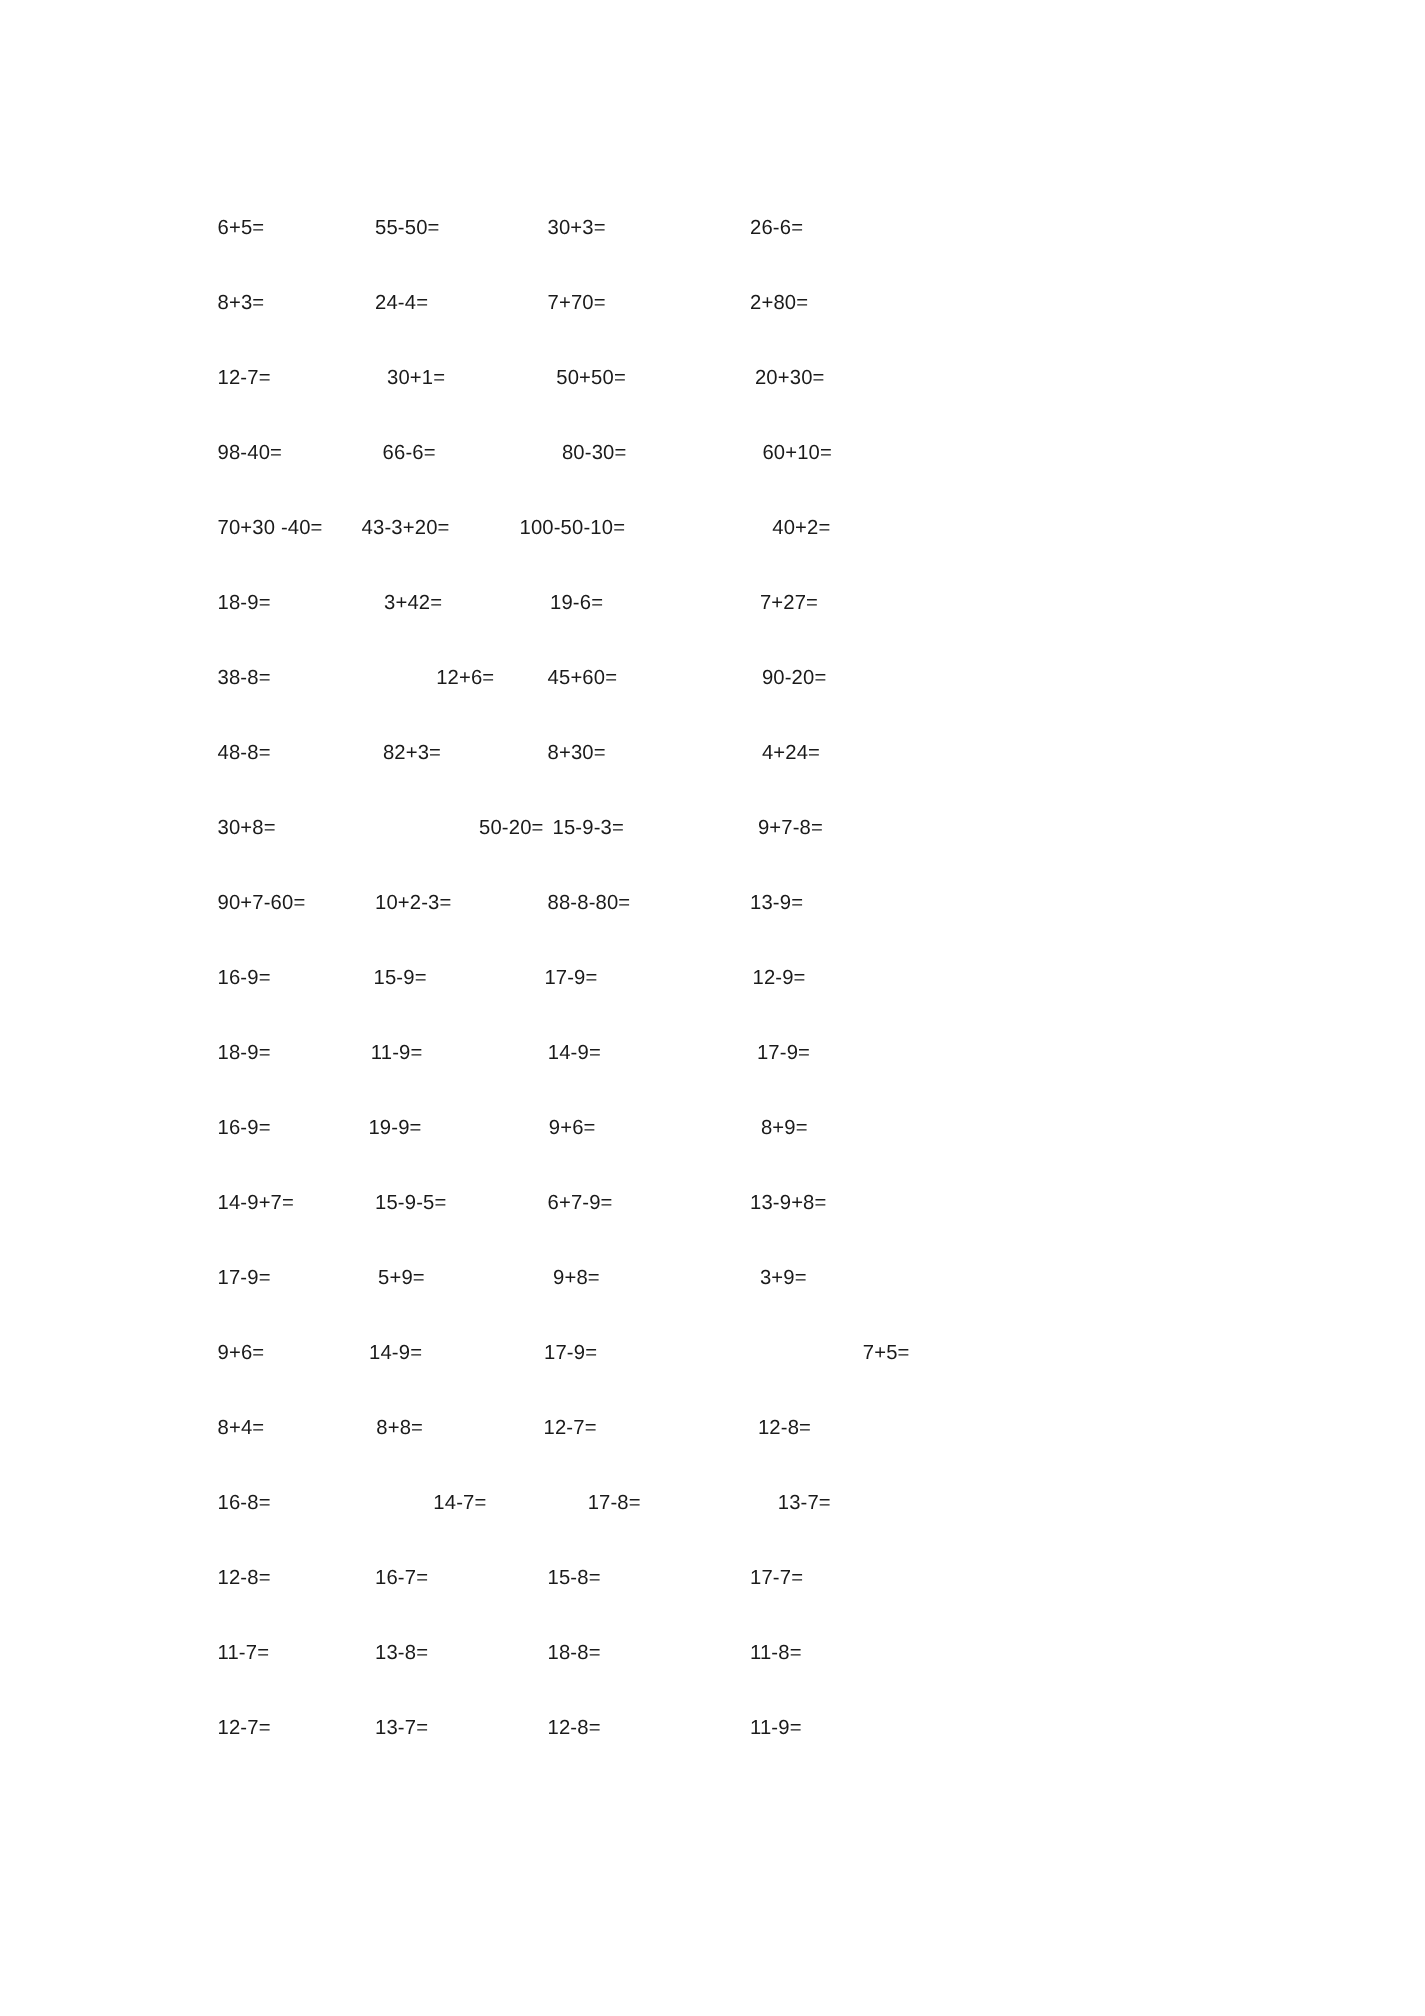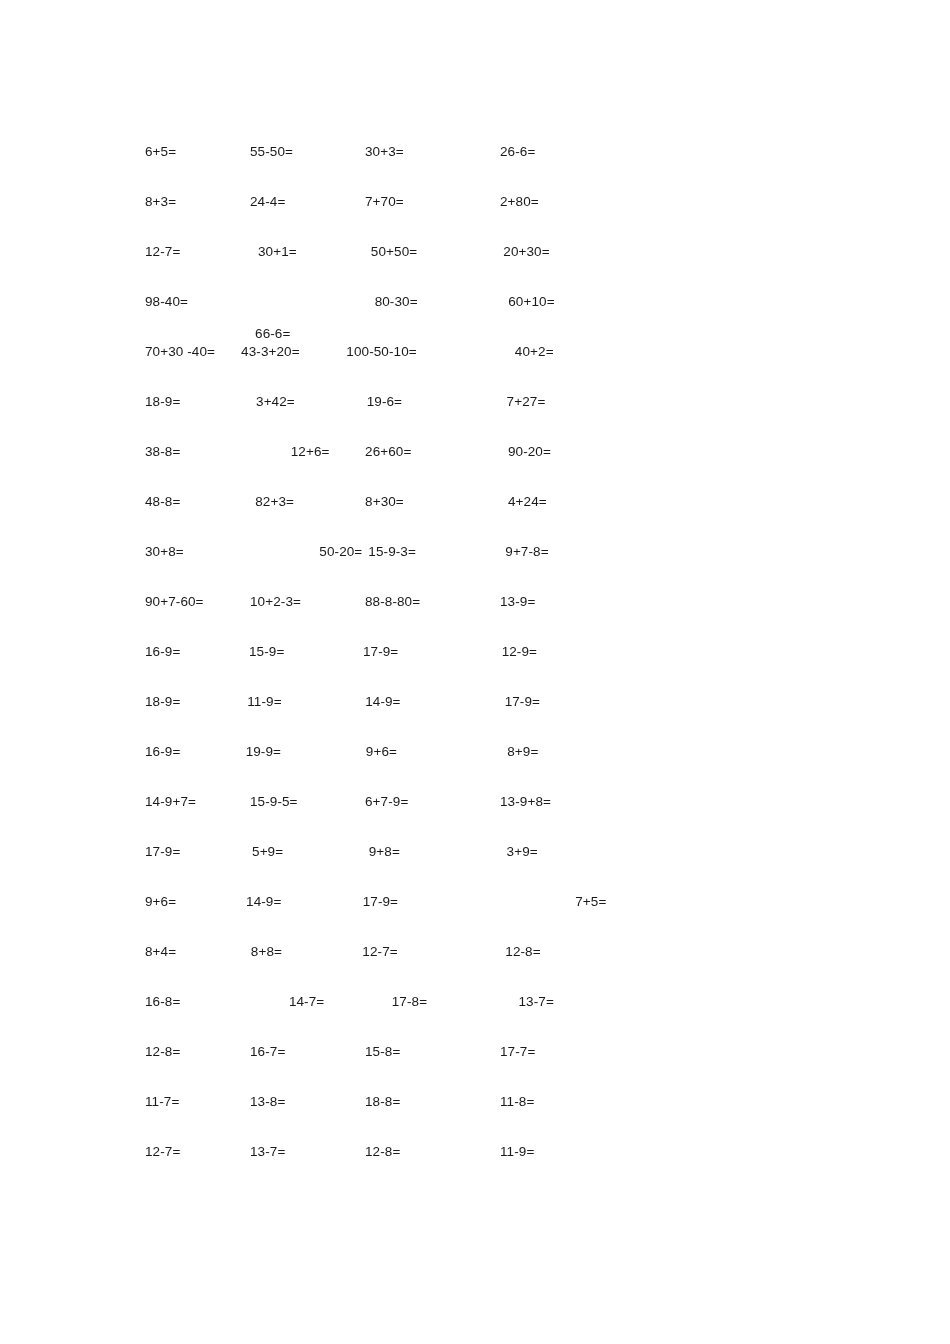--- a/index.html
+++ b/index.html
@@ -69,7 +69,7 @@
       </div>
       <div class="problem-row">
         <div class="problem-cell col-1">98-40=</div>
-        <div class="problem-cell col-2" style="padding-left: 10px; margin-top: 32px;">66-6=</div>
+        <div class="problem-cell col-2" style="padding-left: 10px;">66-6=</div>
         <div class="problem-cell col-3" style="padding-left: 10px;">80-30=</div>
         <div class="problem-cell col-4" style="padding-left: 5px;">60+10=</div>
       </div>

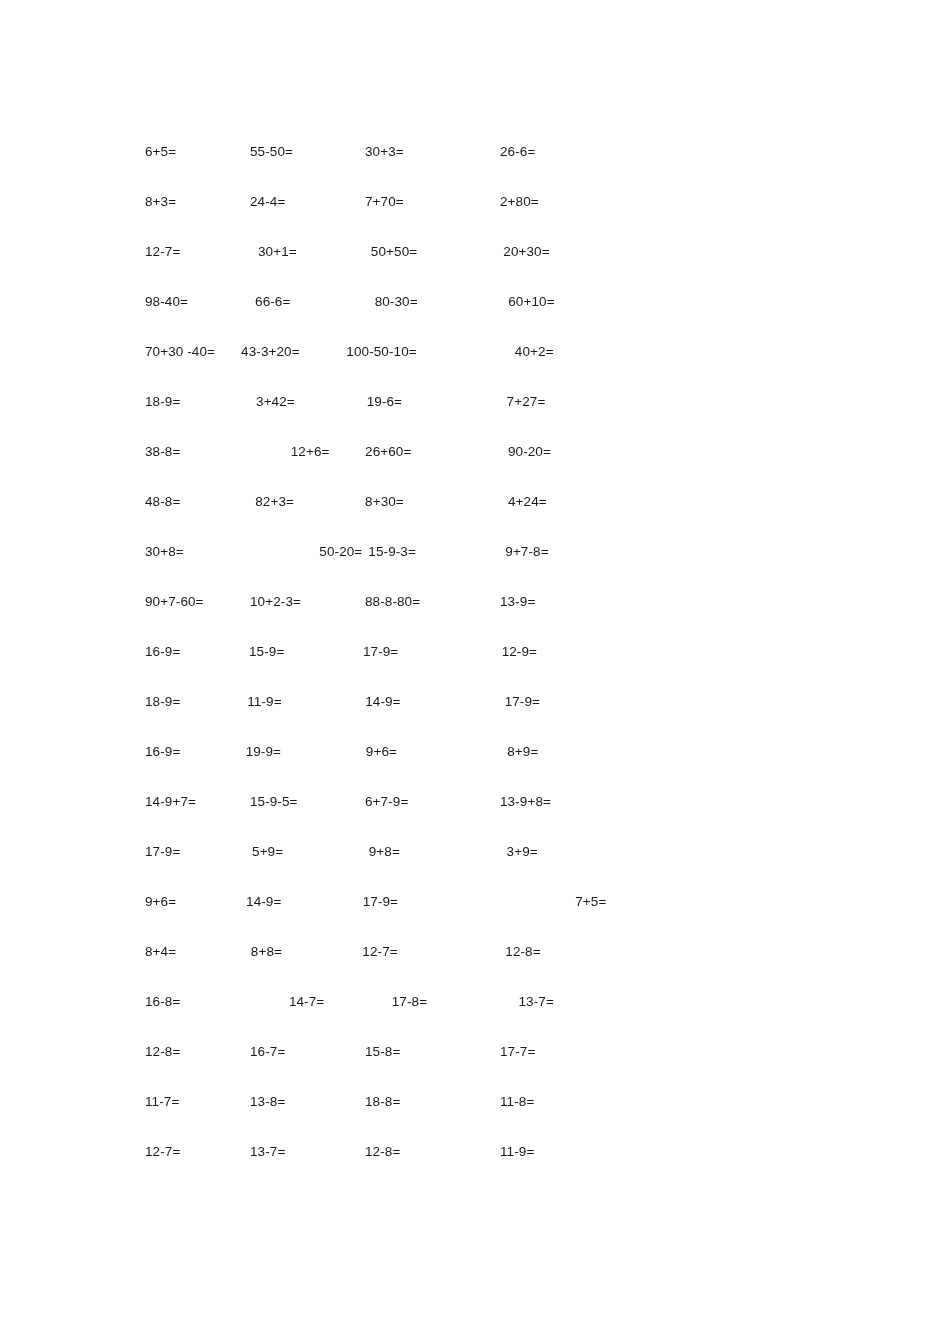--- a/index.html
+++ b/index.html
@@ -88,7 +88,7 @@
       <div class="problem-row">
         <div class="problem-cell col-1">38-8=</div>
         <div class="problem-cell col-2" style="padding-left: 10px; text-align: center;">12+6=</div>
-        <div class="problem-cell col-3">26+60=</div>
+        <div class="problem-cell col-3">45+60=</div>
         <div class="problem-cell col-4" style="padding-left: 14px;">90-20=</div>
       </div>
       <div class="problem-row">

